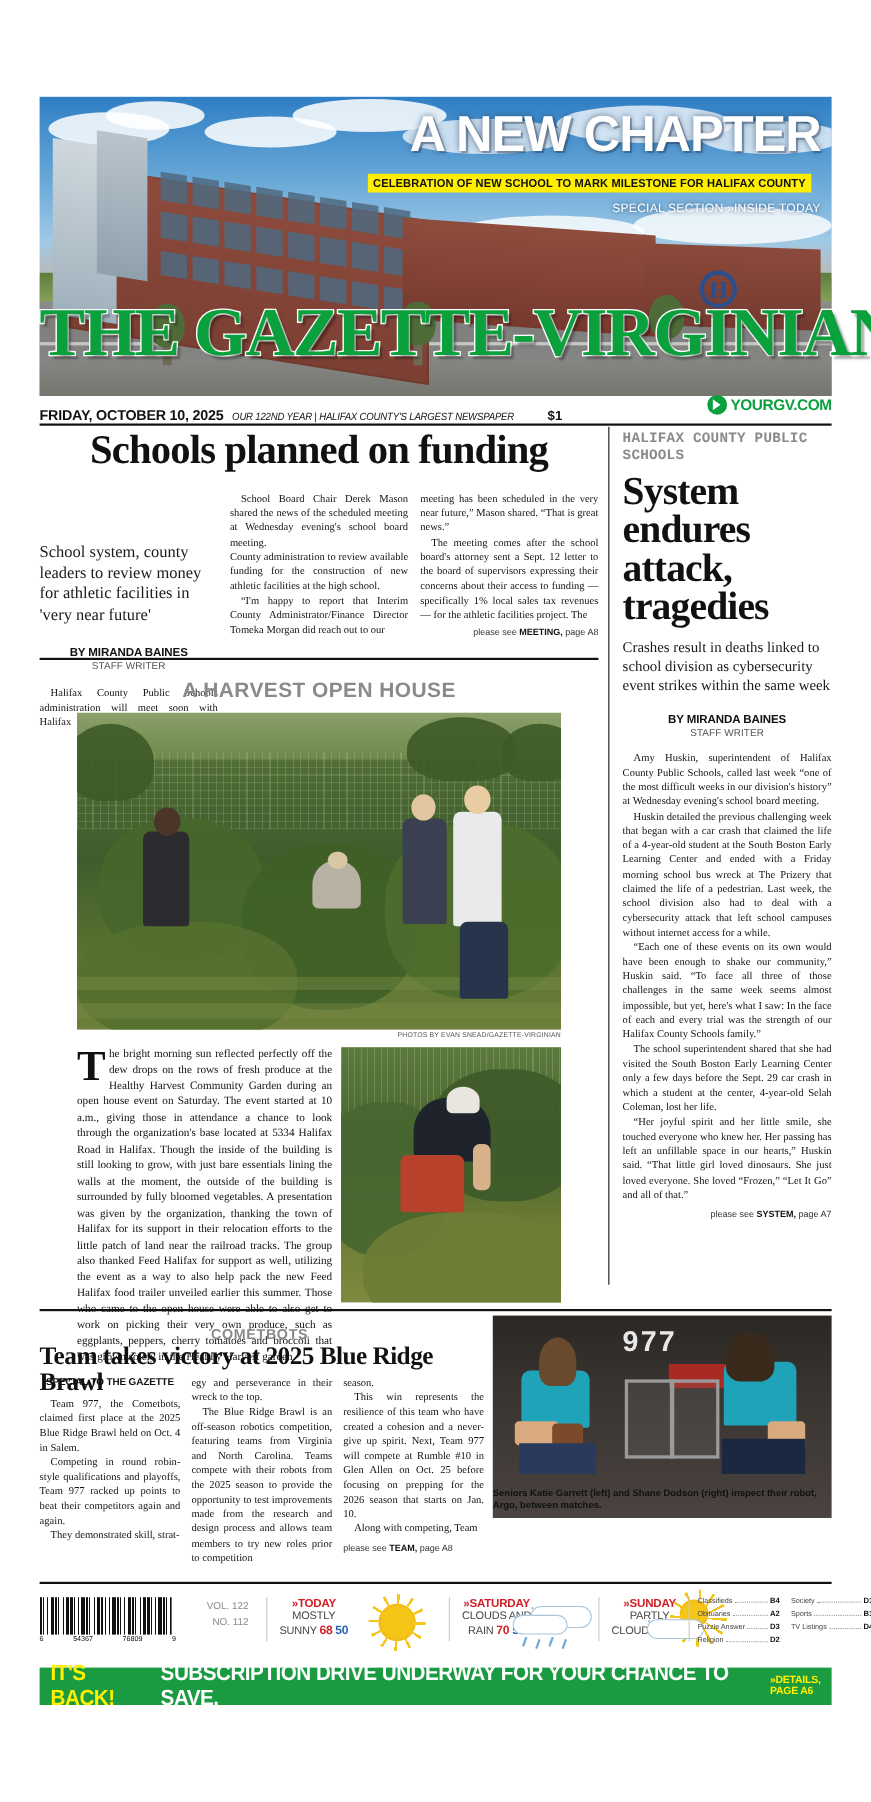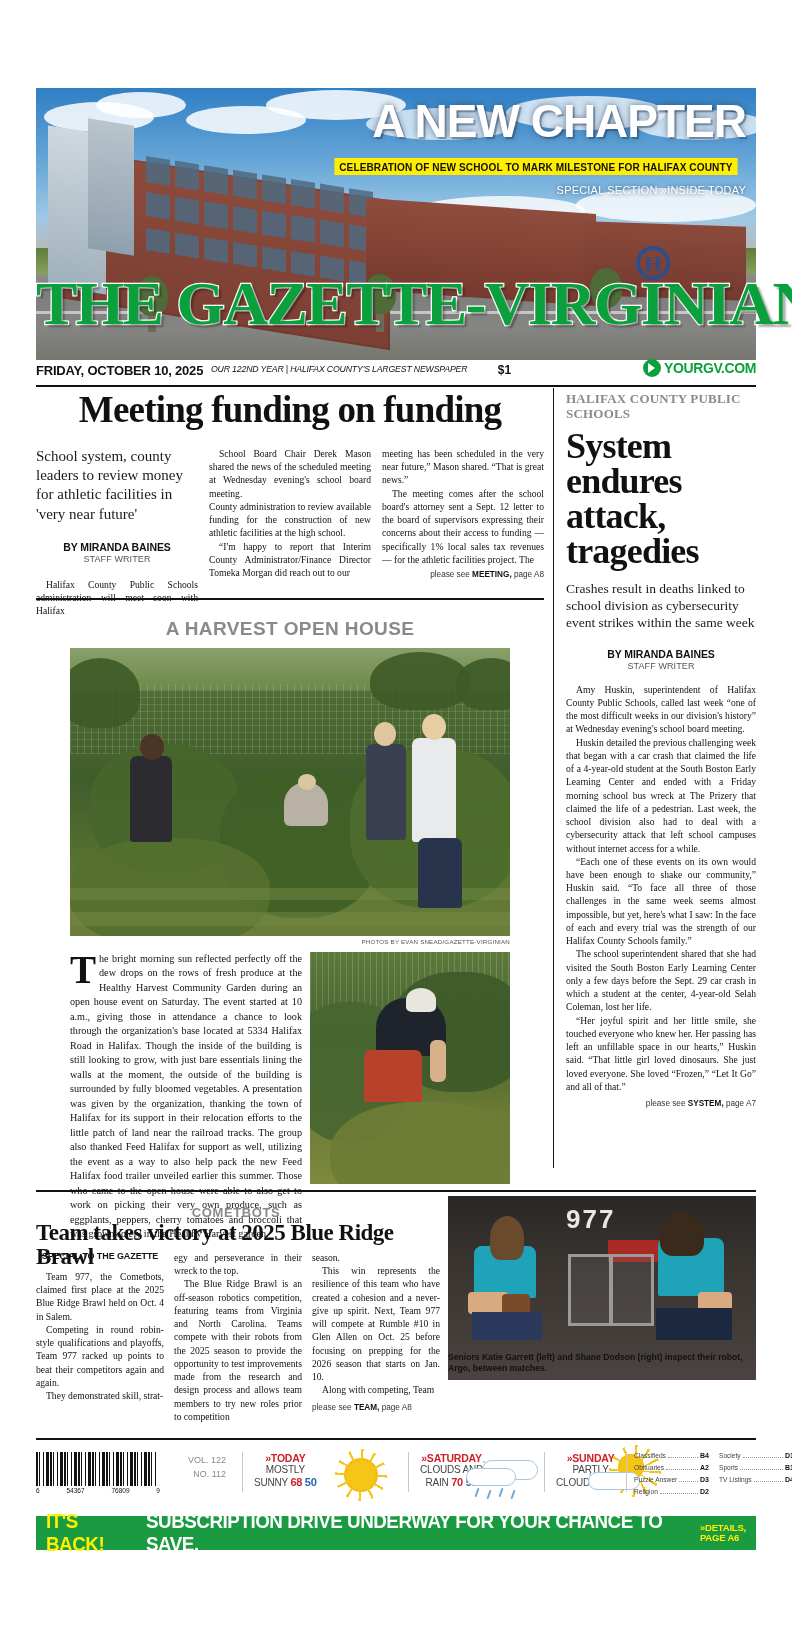--- a/index.html
+++ b/index.html
@@ -108,7 +108,7 @@
   .dateline {
     position: absolute; left: 36px; top: 363px; width: 720px; height: 24px;
     border-bottom: 2.5px solid #111;
-    display: flex; align-items: flex-start;
+    display: flex; align-items: flex-end;
   }
   .dl-date {
     font-family: "Liberation Sans", sans-serif; font-weight: bold; font-size: 13px;

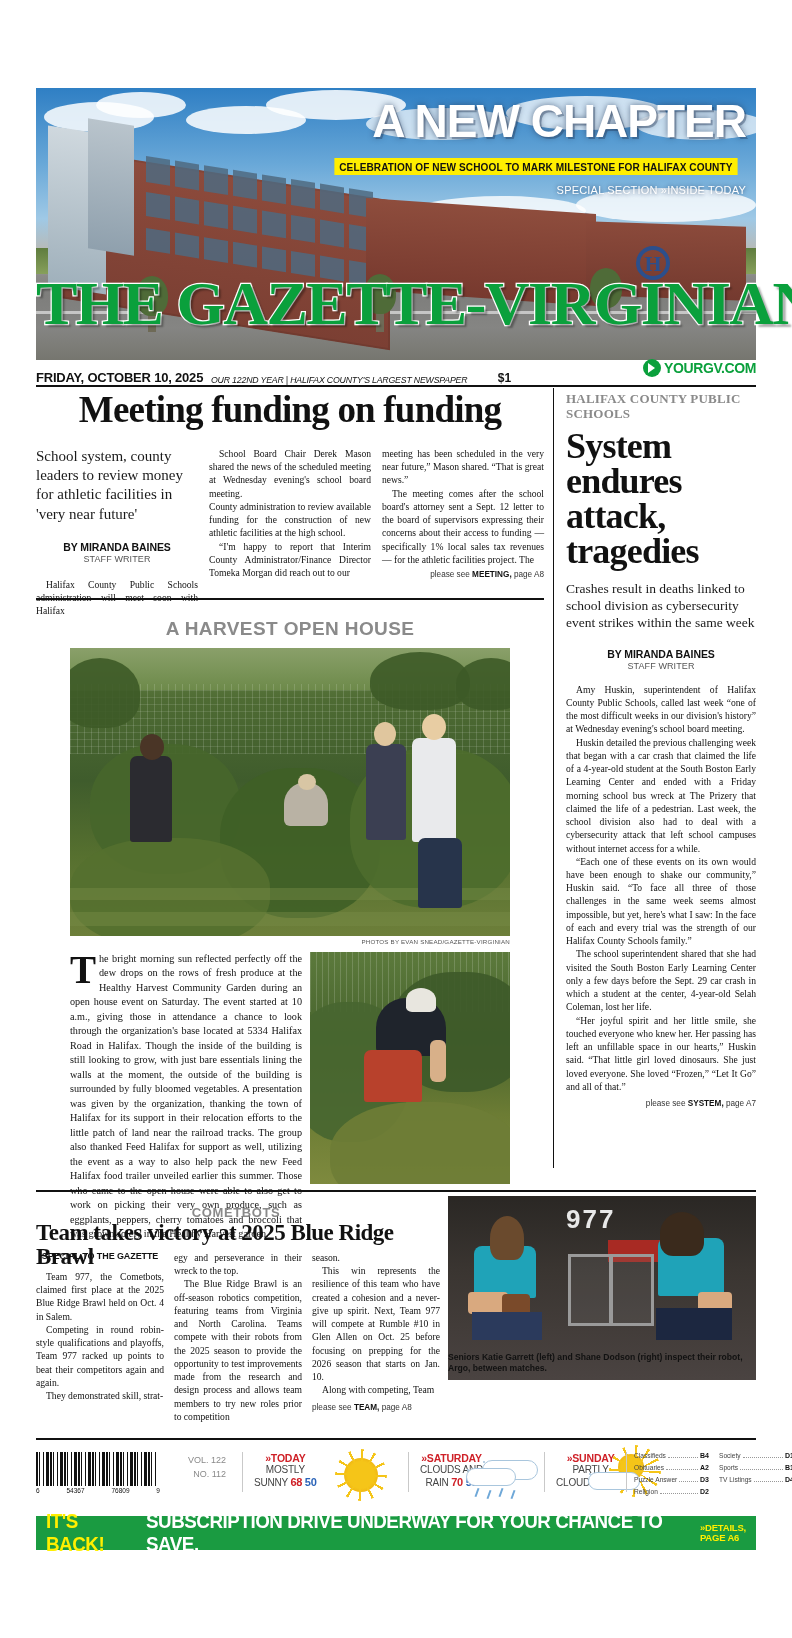--- a/index.html
+++ b/index.html
@@ -482,7 +482,7 @@
   </div>
 
   <div class="lead">
-    <div class="lead-hed">Meeting funding on funding</div>
+    <div class="lead-hed">Schools planned on funding</div>
   </div>
 
   <div class="lead-body">

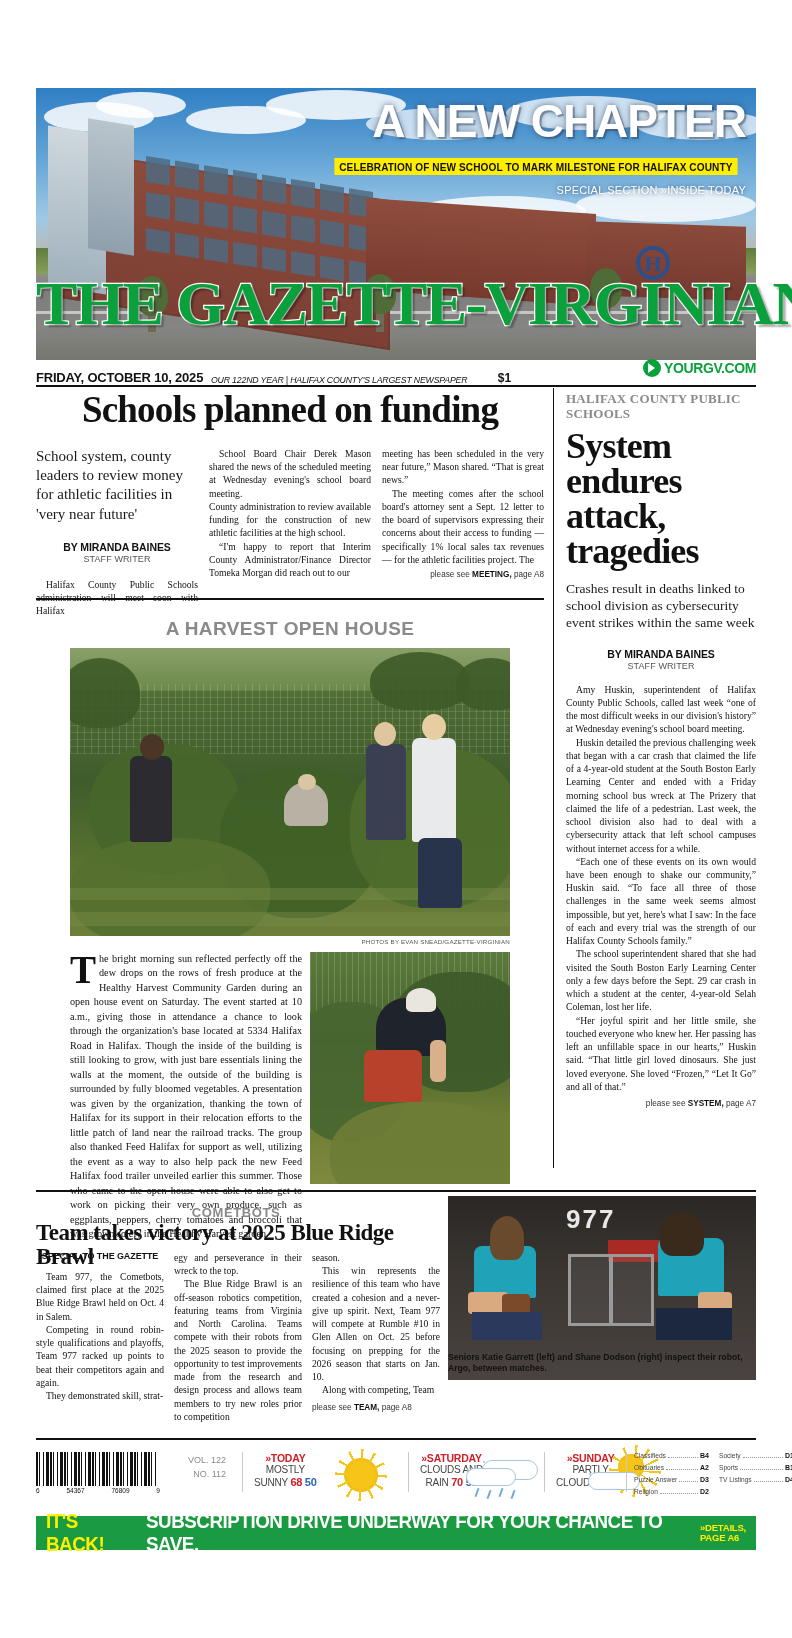--- a/index.html
+++ b/index.html
@@ -200,7 +200,7 @@
   
   .rail { position: absolute; left: 566px; top: 392px; width: 190px; }
   .rail-kicker {
-    font-family: Liberation Serif, serif; font-weight: bold;
+    font-family: Liberation Mono, monospace; font-weight: bold;
     font-size: 13px; color: #8a8a8a; line-height: 1.12; letter-spacing: .2px;
   }
   .rail-hed {

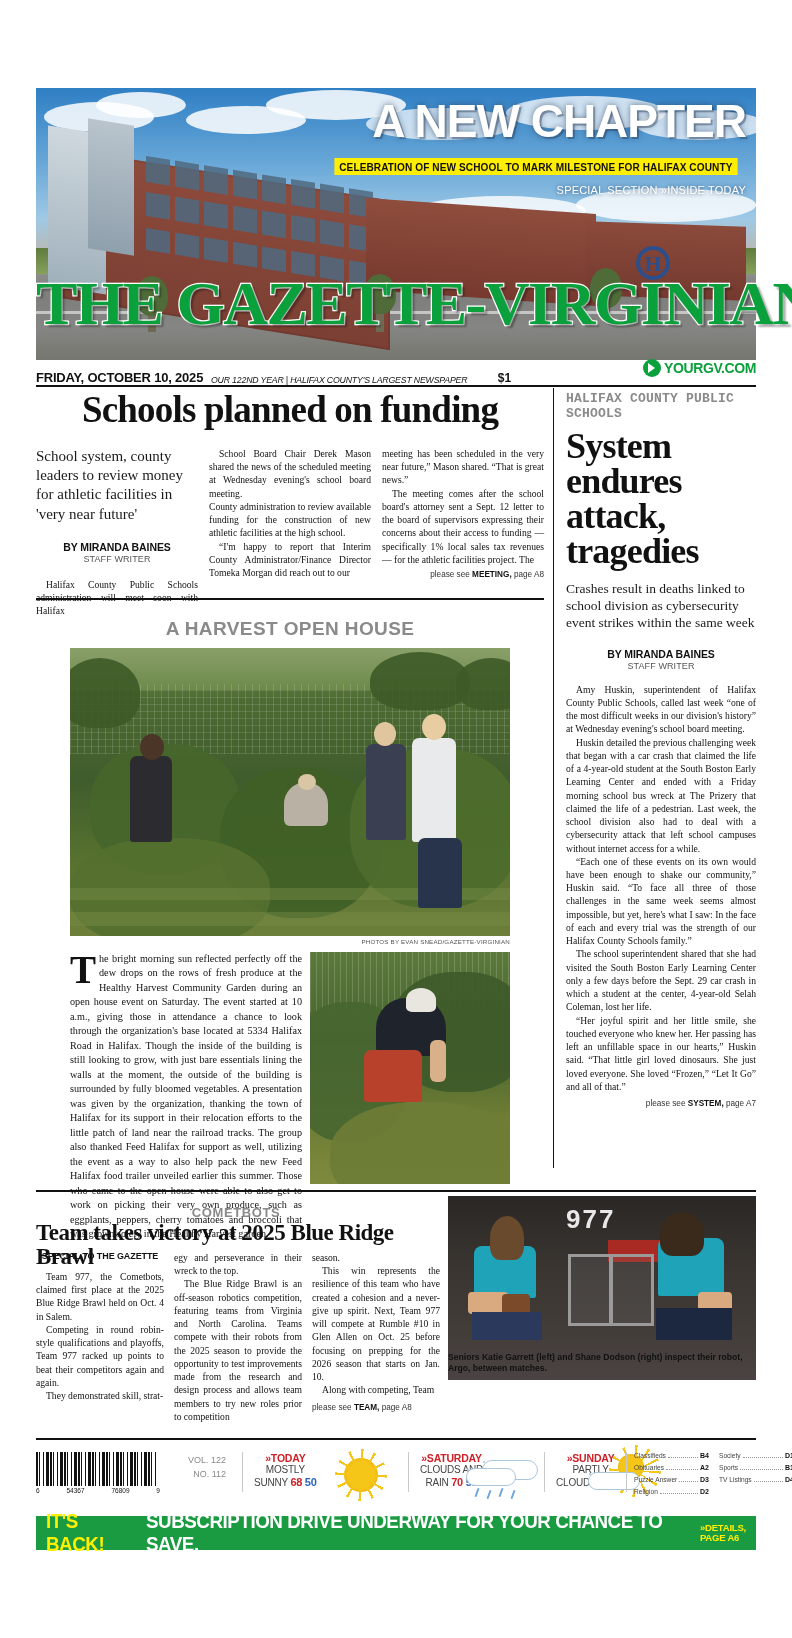--- a/index.html
+++ b/index.html
@@ -158,6 +158,7 @@
   .lead-deck {
     font-family: "Liberation Serif", serif; font-size: 15px; line-height: 1.28;
     color: #1a1a1a;
+    margin-top: 46px;
   }
   .byline {
     font-family: "Liberation Sans", sans-serif; font-weight: bold; font-size: 10.5px;

